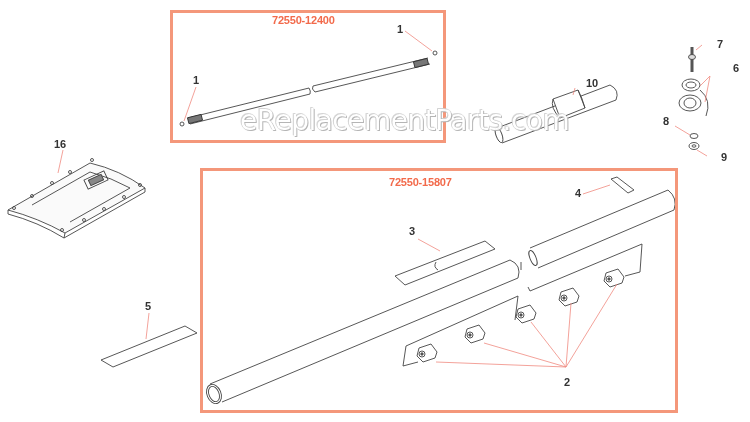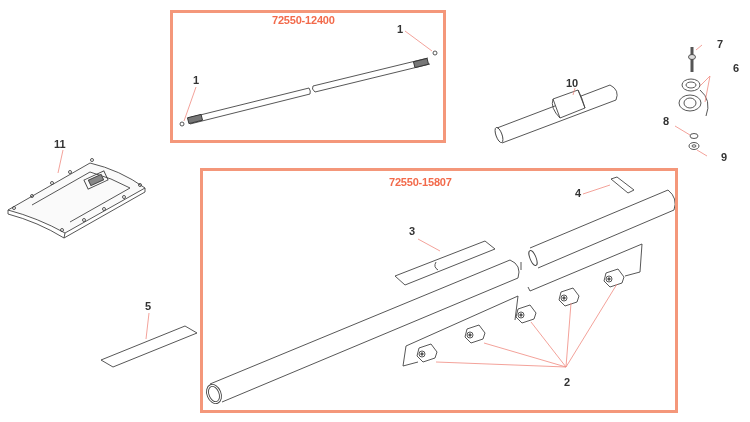--- a/index.html
+++ b/index.html
@@ -163,7 +163,7 @@
   <div class="callout" style="left:717px; top:38px;">7</div>
   <div class="callout" style="left:663px; top:115px;">8</div>
   <div class="callout" style="left:721px; top:151px;">9</div>
-  <div class="callout" style="left:566px; top:77px;">10</div>
+  <div class="callout" style="left:586px; top:77px;">10</div>
   <div class="callout" style="left:54px; top:138px;">11</div>
 
 </div>

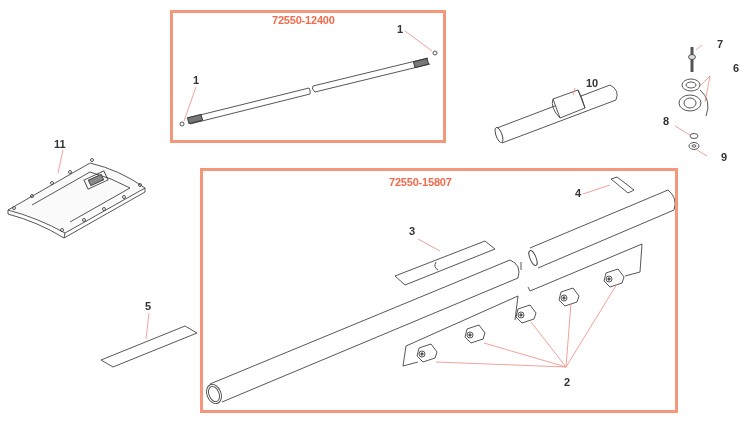--- a/index.html
+++ b/index.html
@@ -152,6 +152,7 @@
   <div class="box-title" style="left:272px; top:14px;">72550-12400</div>
   <div class="box-title" style="left:389px; top:176px;">72550-15807</div>
 
+  <div class="watermark">eReplacementParts.com</div>
 
   <div class="callout" style="left:193px; top:74px;">1</div>
   <div class="callout" style="left:397px; top:23px;">1</div>

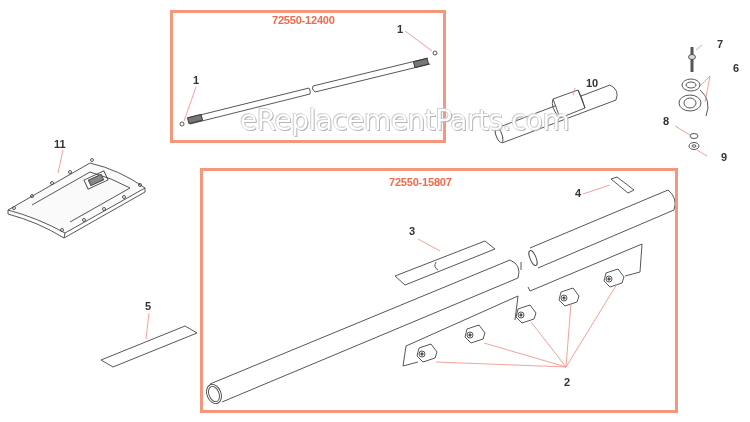--- a/index.html
+++ b/index.html
@@ -165,7 +165,7 @@
   <div class="callout" style="left:663px; top:115px;">8</div>
   <div class="callout" style="left:721px; top:151px;">9</div>
   <div class="callout" style="left:586px; top:77px;">10</div>
-  <div class="callout" style="left:54px; top:138px;">11</div>
+  <div class="callout" style="left:54px; top:138px;">16</div>
 
 </div>
 

